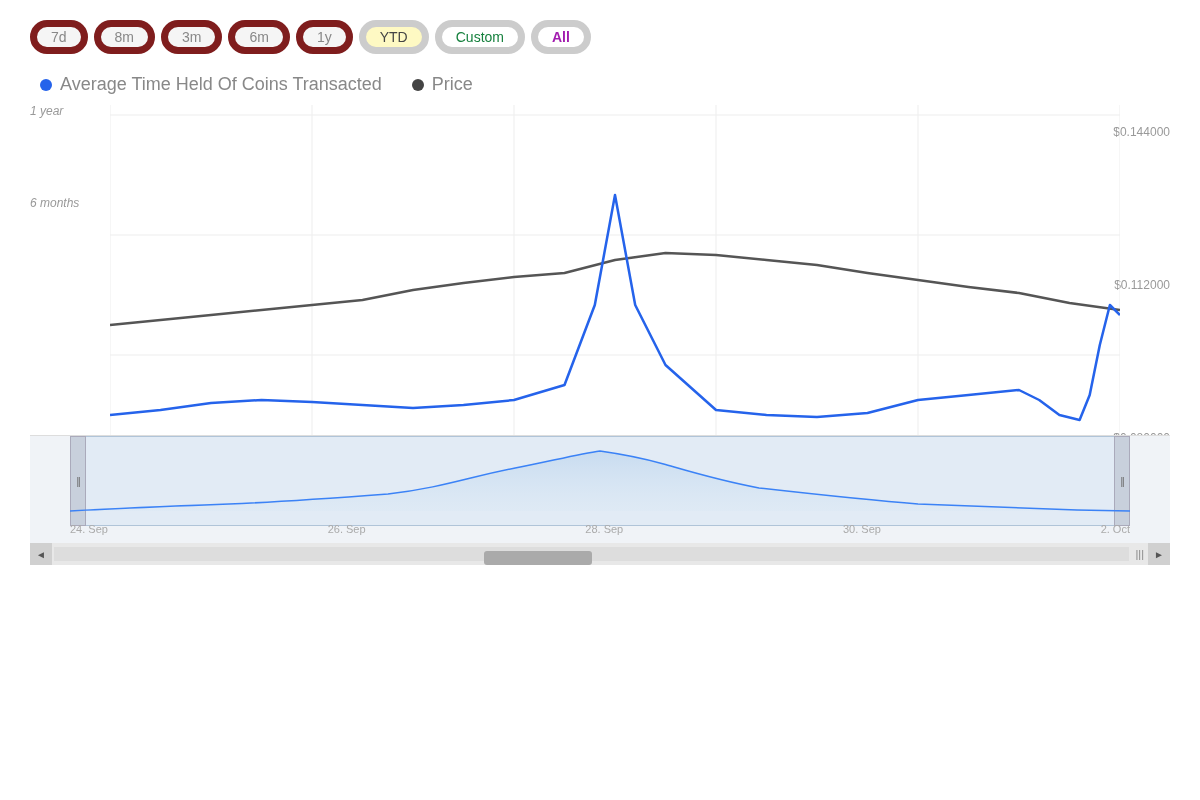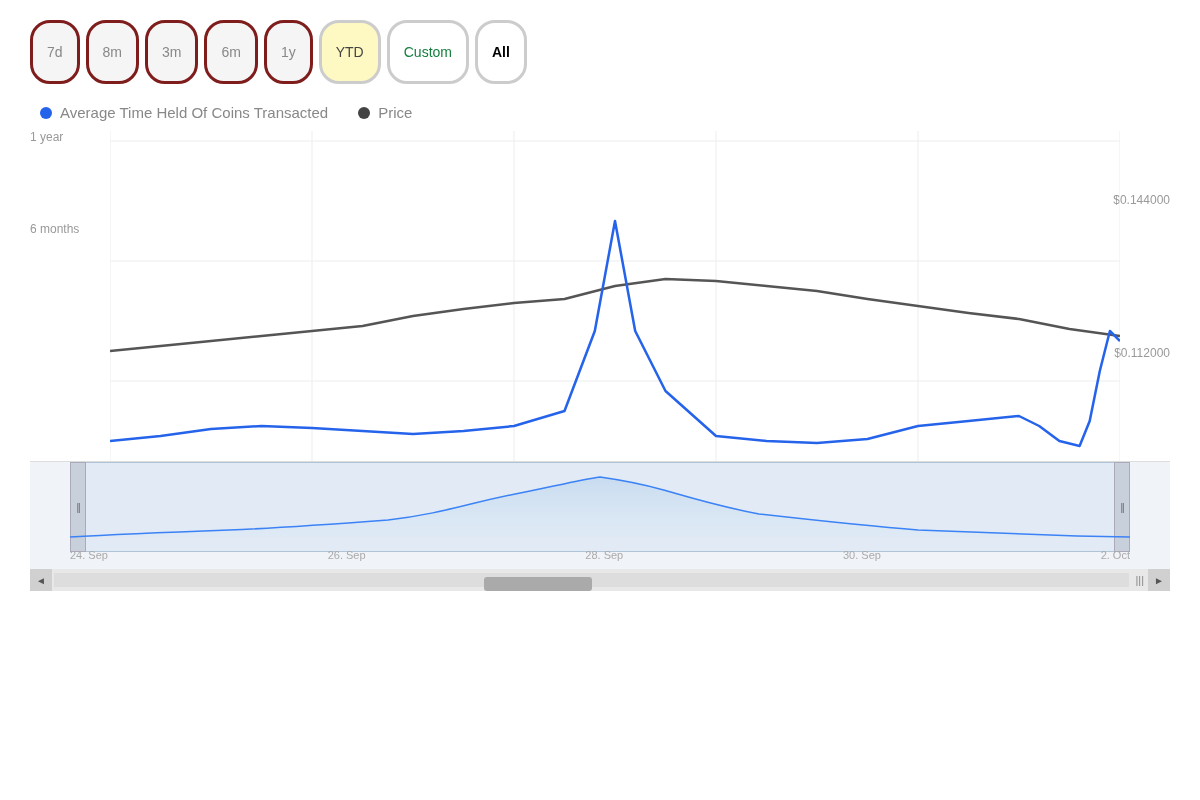--- a/index.html
+++ b/index.html
@@ -27,9 +27,9 @@
       margin-bottom: 20px;
     }
     .time-btn {
-      padding: 21px 14px;
+      padding: 2px 14px;
       border-radius: 20px;
-      border: 3px solid #7f1d1d;
+      border: 7px solid #7f1d1d;
       background: #f5f5f5;
       color: #888;
       font-size: 14px;

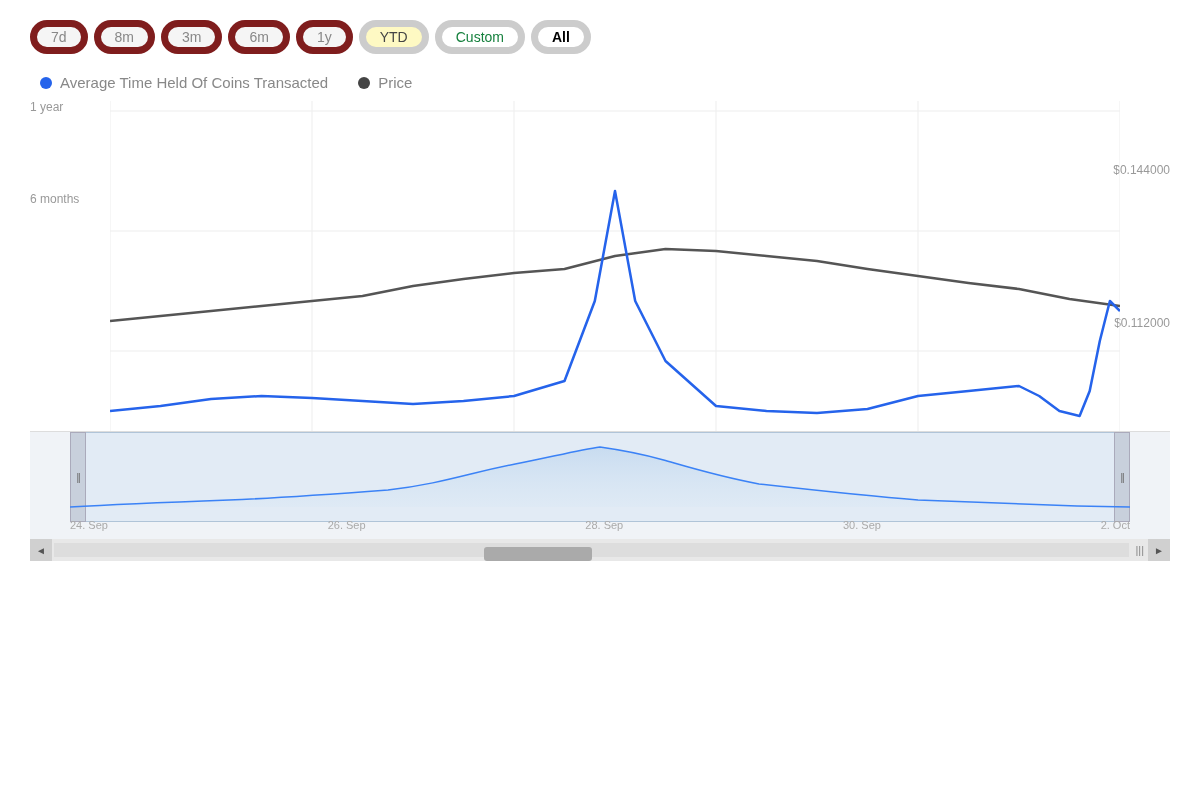--- a/index.html
+++ b/index.html
@@ -38,7 +38,7 @@
     }
     .time-btn.active {
       background: #fff;
-      color: #000000;
+      color: #a21caf;
       font-weight: 700;
       border-color: #ccc;
     }

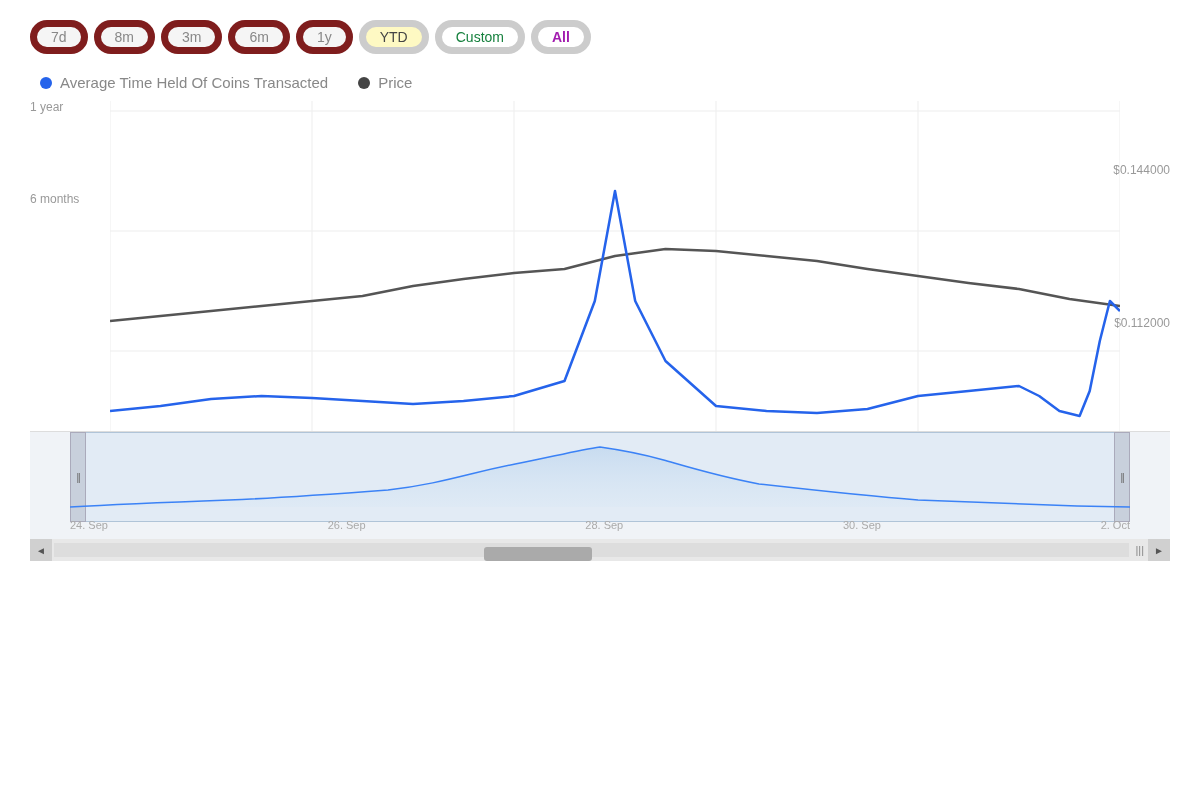--- a/index.html
+++ b/index.html
@@ -74,7 +74,7 @@
     .legend-dot.blue { background: #2563eb; }
     .legend-dot.dark { background: #444; }
     .legend-label {
-      font-size: 15px;
+      font-size: 18px;
       color: #888;
     }
 

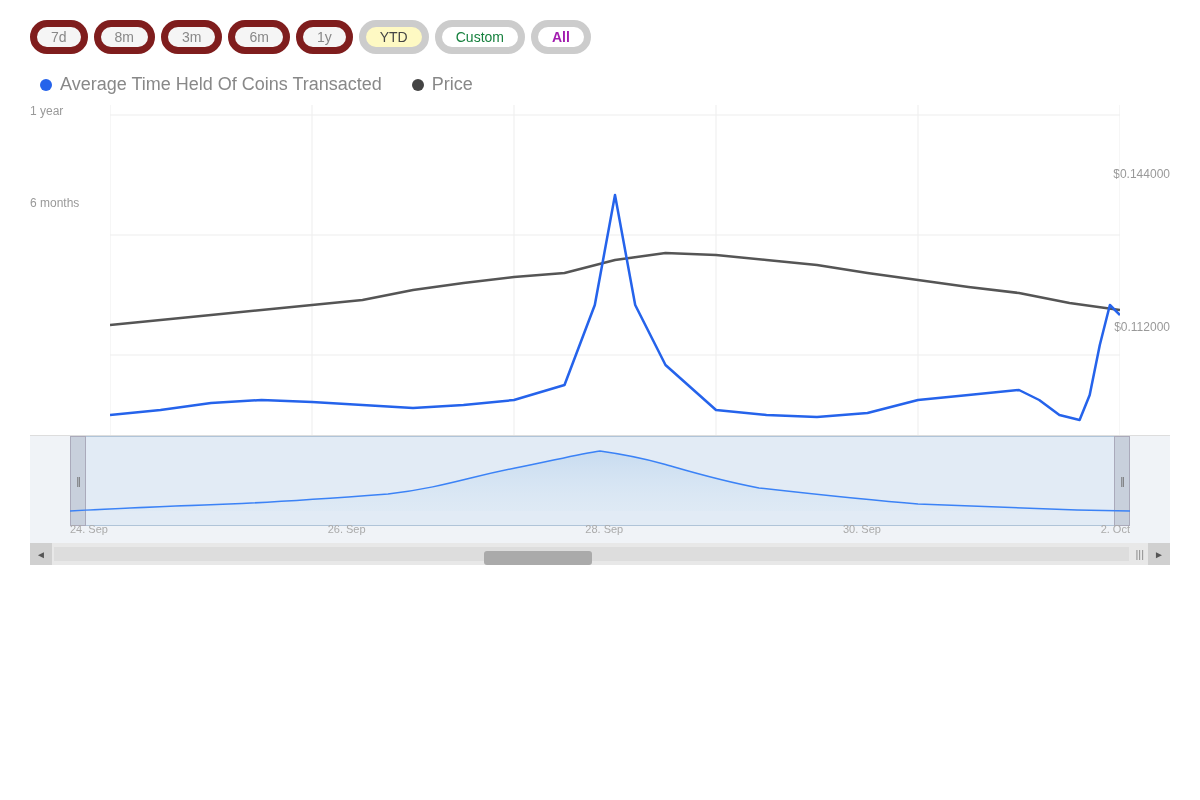--- a/index.html
+++ b/index.html
@@ -96,6 +96,7 @@
       flex-direction: column;
       justify-content: space-between;
       align-items: flex-start;
+      font-style: italic;
     }
     .y-label {
       font-size: 12px;

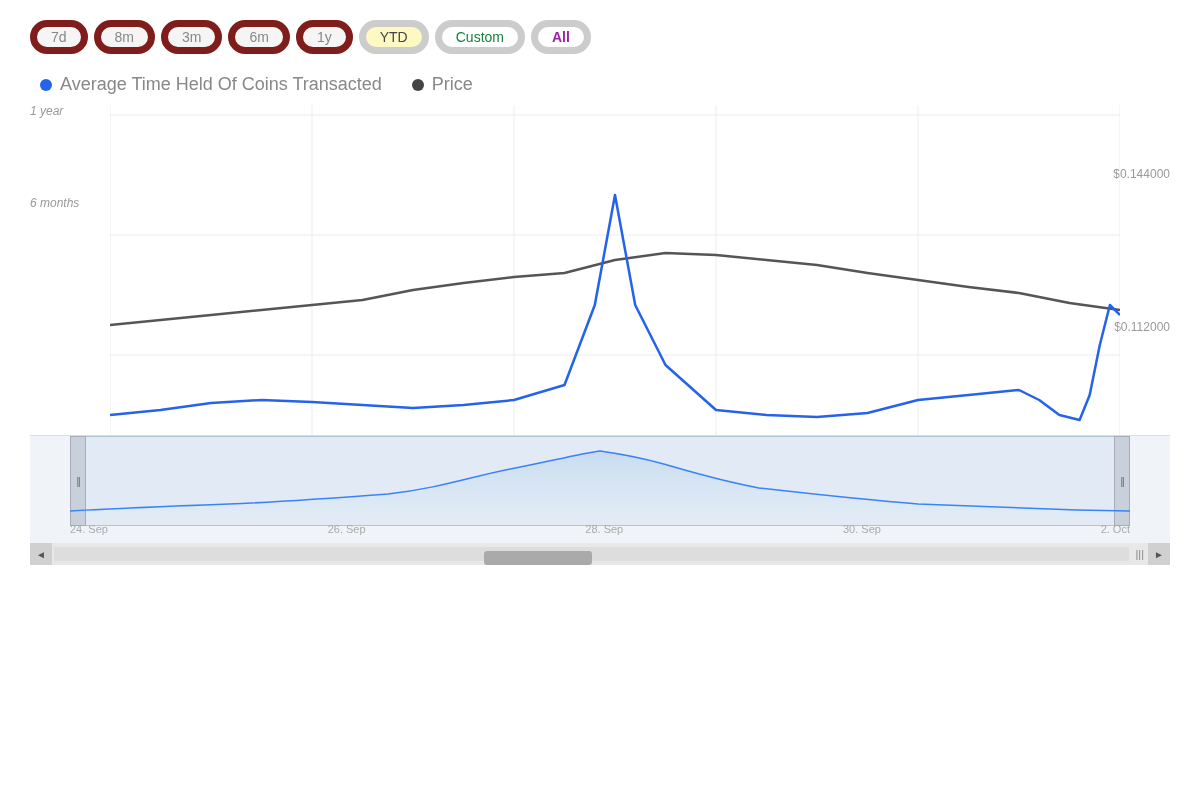--- a/index.html
+++ b/index.html
@@ -114,7 +114,6 @@
       flex-direction: column;
       justify-content: space-between;
       align-items: flex-end;
-      margin-top: 42px;
     }
     .y-label-right {
       font-size: 12px;

